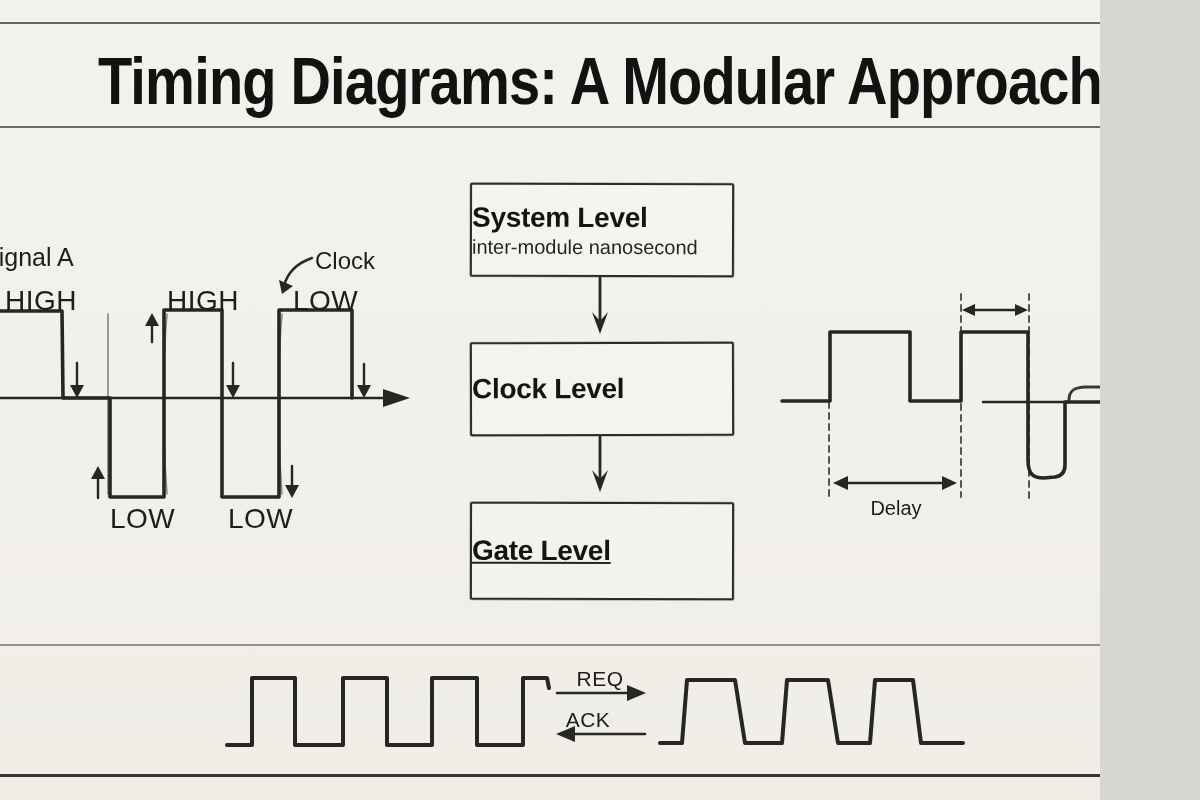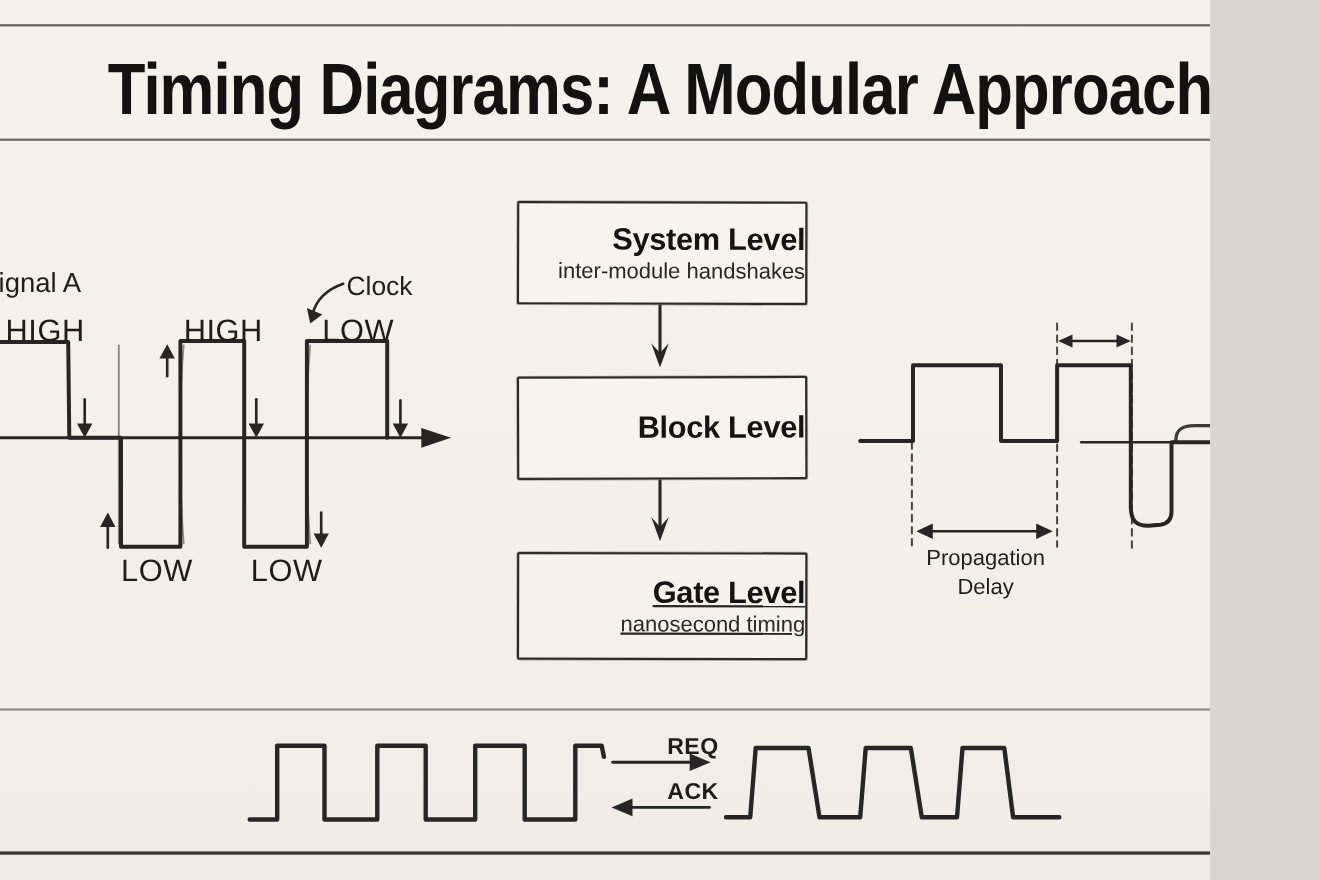--- a/index.html
+++ b/index.html
@@ -49,7 +49,7 @@
     border:2.5px solid #2b2b2b;border-radius:2px;
     background:rgba(250,249,245,.35);
     box-shadow:0 0 0 .6px rgba(43,43,43,.35);
-    display:flex;flex-direction:column;justify-content:center;align-items:flex-end;
+    display:flex;flex-direction:column;justify-content:center;align-items:flex-start;
     gap:2px;text-align:center;
   }
   .fc-box.b1{top:183px;height:90px;transform:rotate(.15deg);}

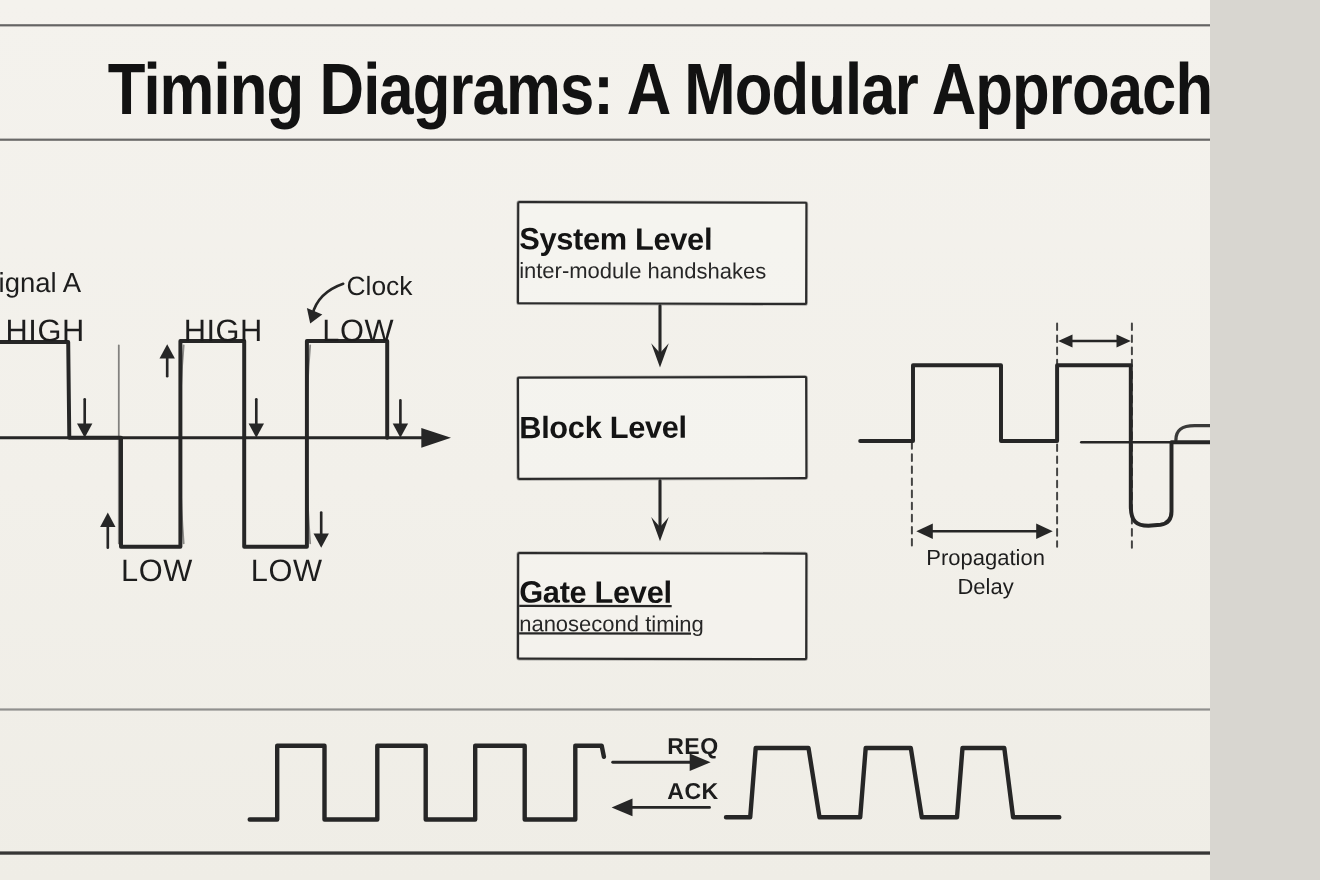--- a/index.html
+++ b/index.html
@@ -126,7 +126,7 @@
 
   <div class="fc-box b1">
     <div class="fc-title">System Level</div>
-    <div class="fc-sub">inter-module handshakes</div>
+    <div class="fc-sub">inter-module nanosecond</div>
   </div>
   <div class="fc-box b2">
     <div class="fc-title">Block Level</div>

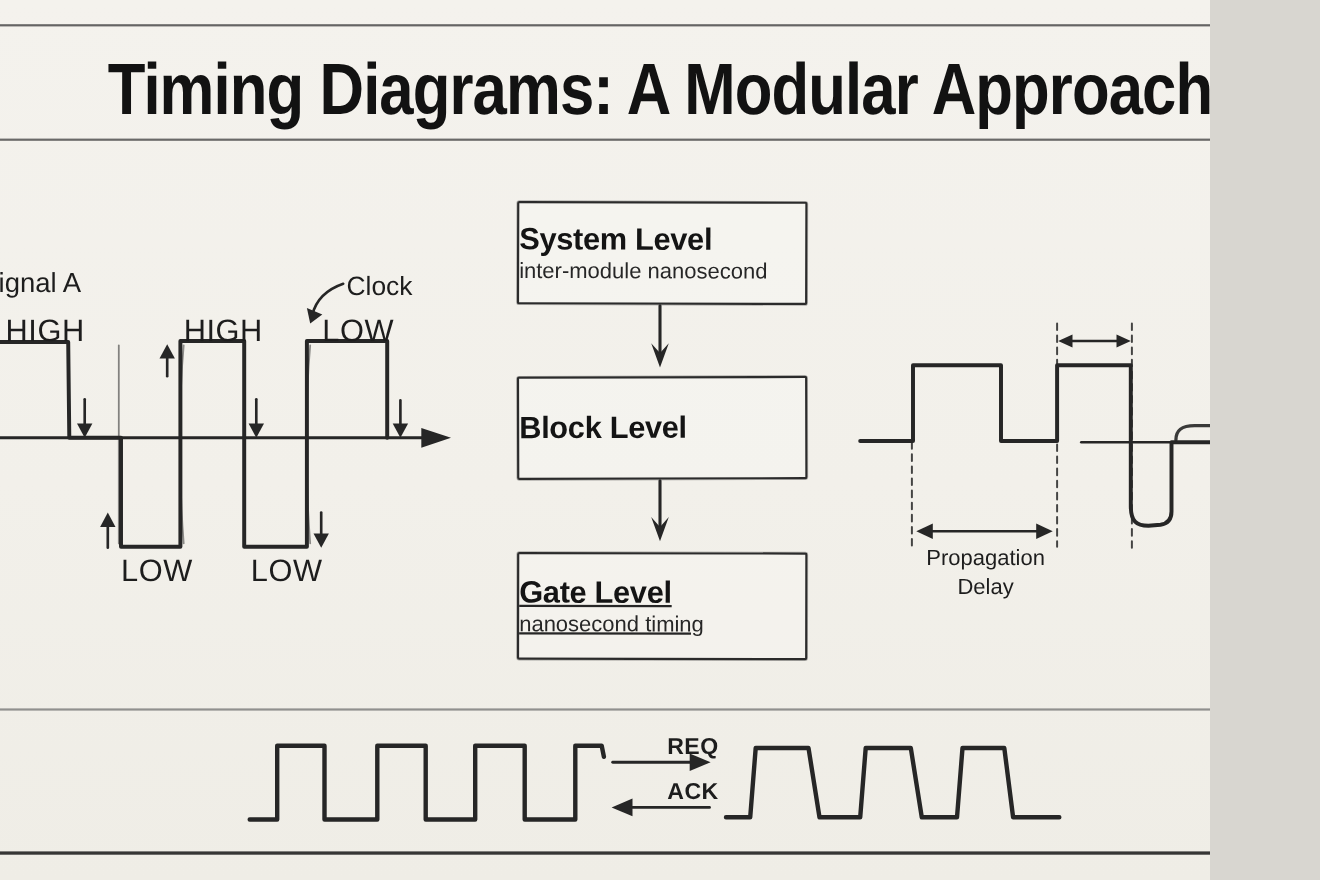--- a/index.html
+++ b/index.html
@@ -129,7 +129,7 @@
     <div class="fc-sub">inter-module nanosecond</div>
   </div>
   <div class="fc-box b2">
-    <div class="fc-title">Block Level</div>
+    <div class="fc-title">Clock Level</div>
   </div>
   <div class="fc-box b3">
     <div class="fc-title">Gate Level</div>

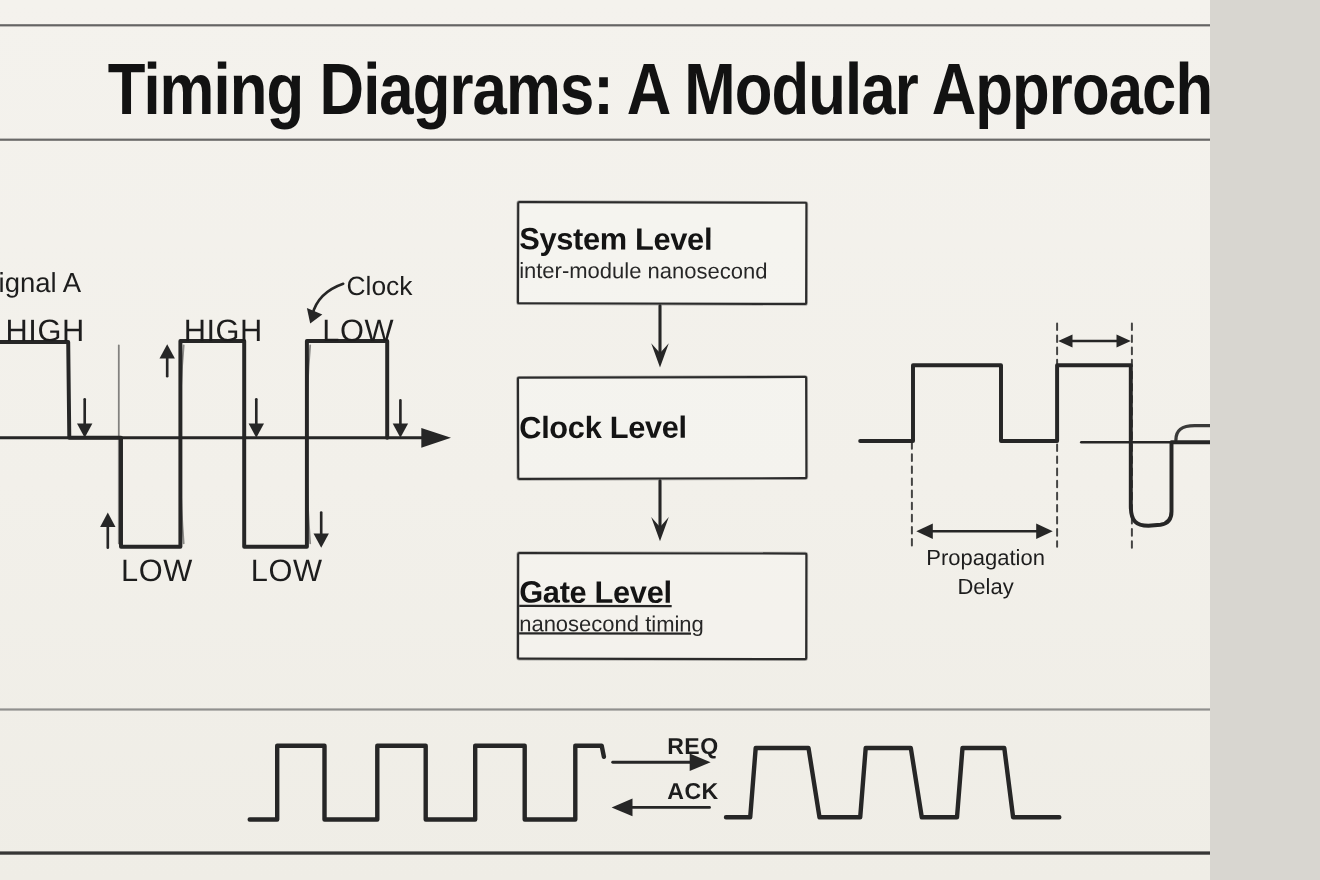--- a/index.html
+++ b/index.html
@@ -175,7 +175,6 @@
   </svg>
 
   <div class="lbl timing2 prop">
-    <div>Propagation</div>
     <div>Delay</div>
   </div>
 

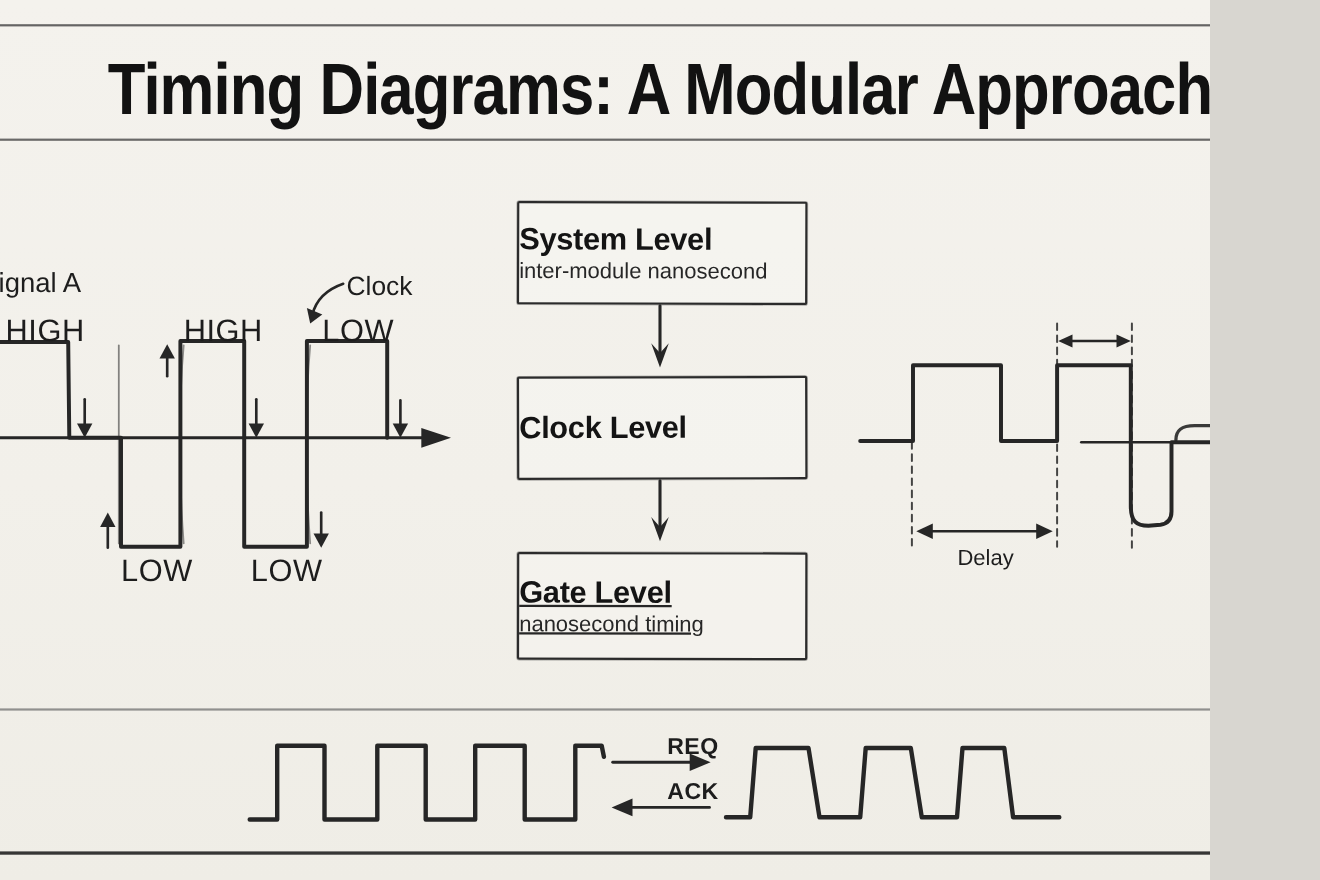--- a/index.html
+++ b/index.html
@@ -133,7 +133,6 @@
   </div>
   <div class="fc-box b3">
     <div class="fc-title">Gate Level</div>
-    <div class="fc-sub">nanosecond timing</div>
   </div>
 
   <svg style="left:578px;top:274px" width="44" height="228" viewBox="0 0 44 228">

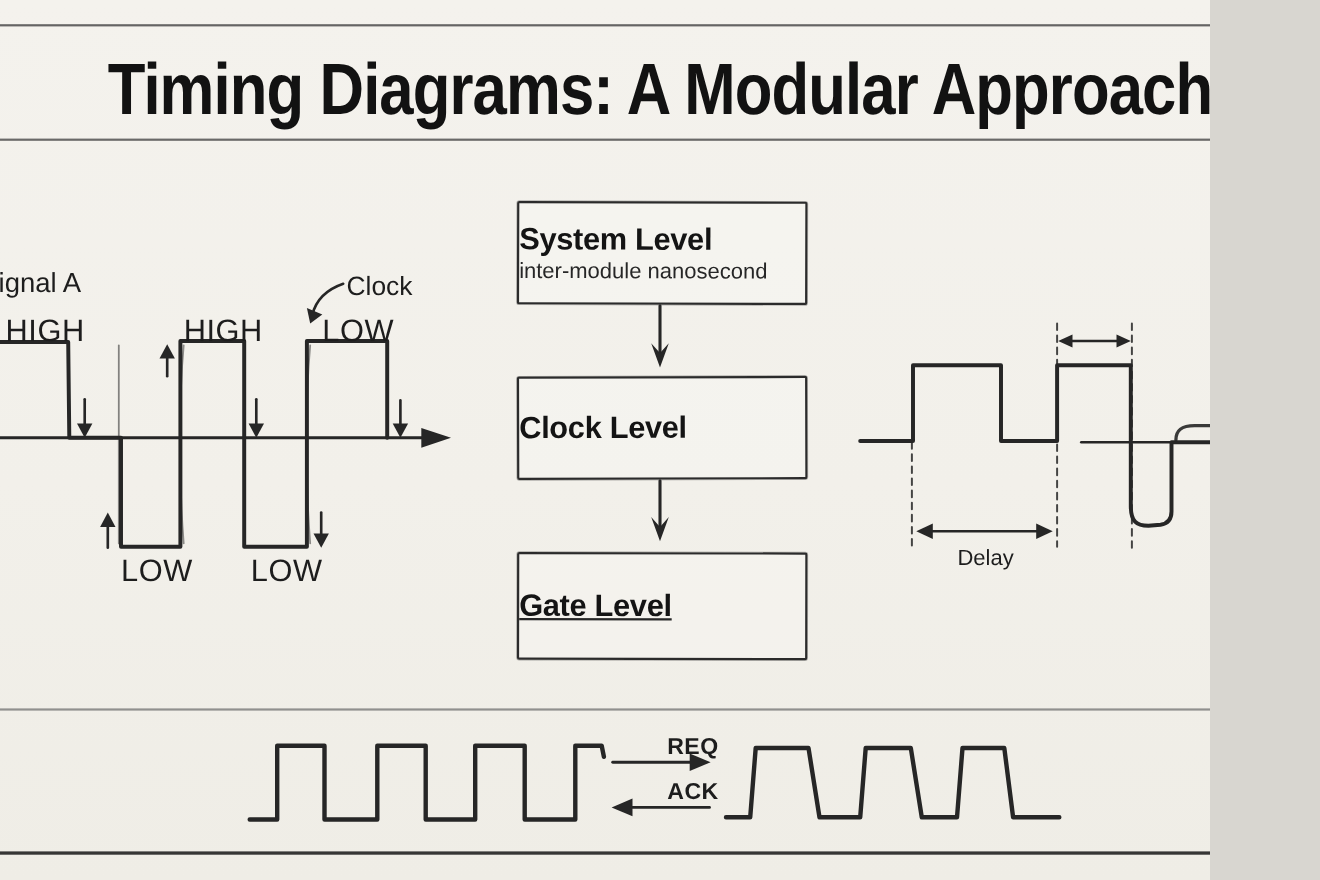--- a/index.html
+++ b/index.html
@@ -40,7 +40,7 @@
   .lbl.setup{left:945px;top:249px;width:100px;}
   .lbl.prop{left:821px;top:495px;width:150px;}
 
-  .lbl.hs{font-size:21px;font-weight:700;letter-spacing:.5px;text-align:center;width:60px;margin-left:30px;}
+  .lbl.hs{font-size:21px;font-weight:400;letter-spacing:.5px;text-align:center;width:60px;}
   .lbl.req{left:570px;top:667px;}
   .lbl.ack{left:570px;top:708px;}
 

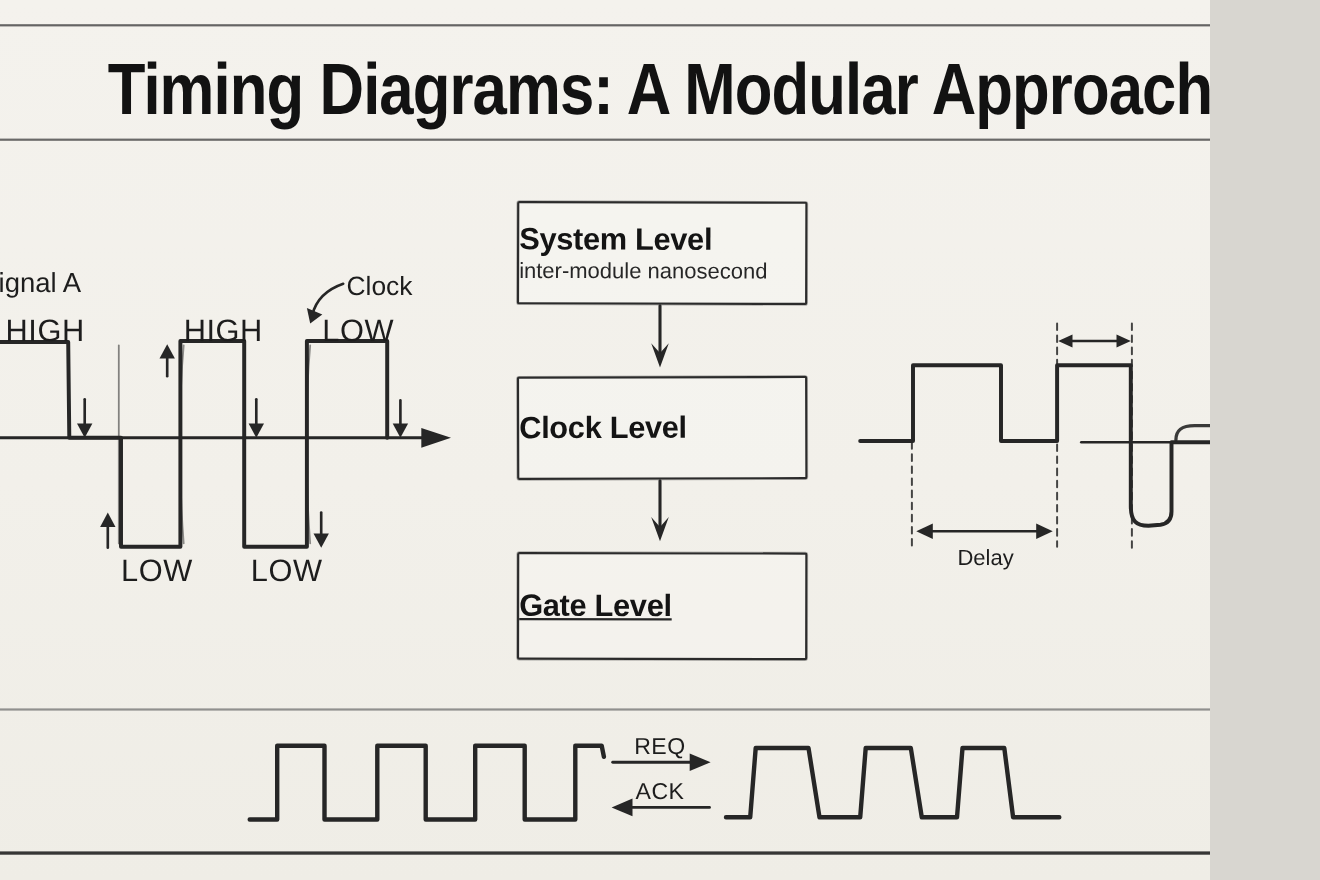--- a/index.html
+++ b/index.html
@@ -42,7 +42,7 @@
 
   .lbl.hs{font-size:21px;font-weight:400;letter-spacing:.5px;text-align:center;width:60px;}
   .lbl.req{left:570px;top:667px;}
-  .lbl.ack{left:570px;top:708px;}
+  .lbl.ack{left:558px;top:708px;}
 
   .fc-box{
     position:absolute;left:470px;width:260px;

